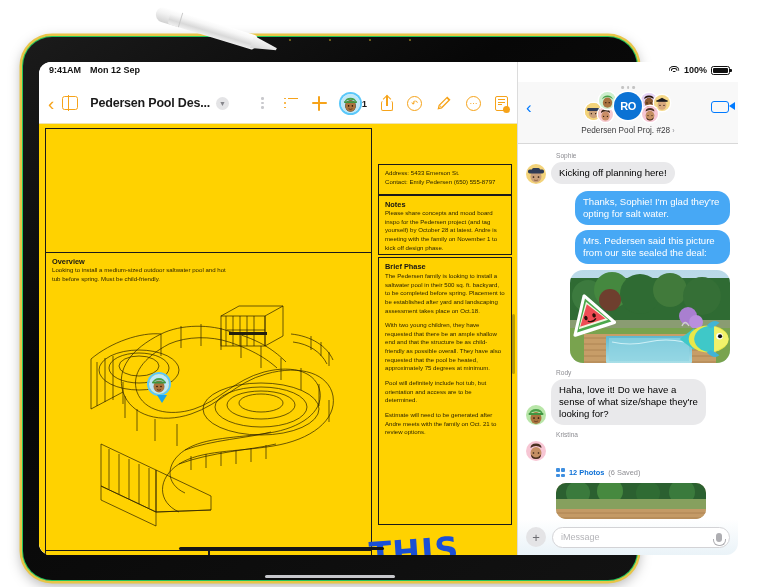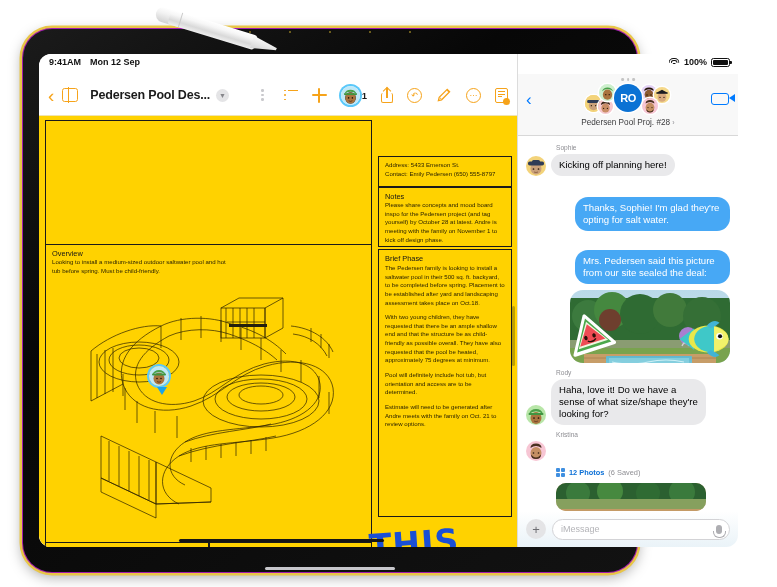--- a/index.html
+++ b/index.html
@@ -36,9 +36,9 @@
   }
 
   .ipad {
-    position:absolute; left:22px; top:28px; width:616px; height:545px;
+    position:absolute; left:22px; top:36px; width:616px; height:545px;
     border-radius: 30px;
-    background: #a21caf;
+    background: #22c55e;
     box-shadow: 0 0 0 2.5px #e8c547, 0 4px 14px rgba(0,0,0,.35);
     z-index: 3;
   }

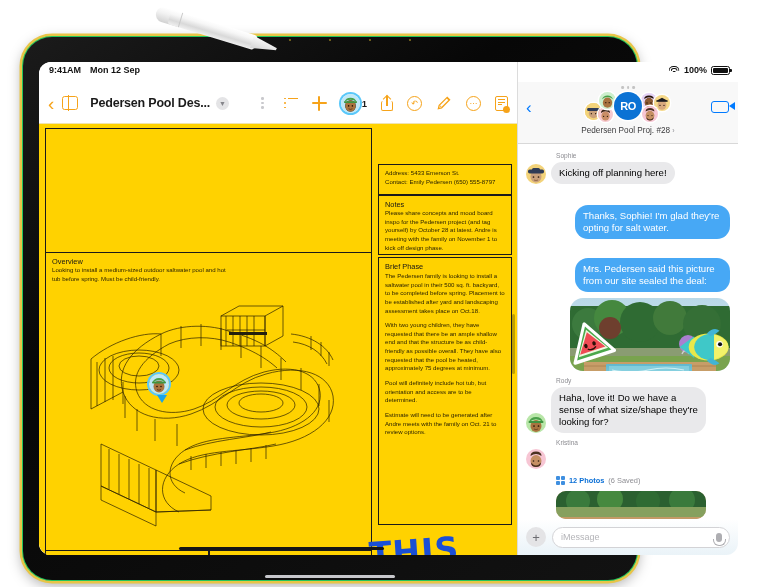--- a/index.html
+++ b/index.html
@@ -144,7 +144,7 @@
   }
   .proj-hd{ font-weight:700; font-size:16px; letter-spacing:-.5px; color:#101010; }
 
-  .mini-label{ font-size:7.4px; font-weight:400; color:#151515; }
+  .mini-label{ font-size:7.4px; font-weight:700; color:#151515; }
   .mini-text{ font-size:6.1px; line-height:1.42; color:#2d2400; }
 
   .blue-ink{ position:absolute; color:#1a4fd6; pointer-events:none; }

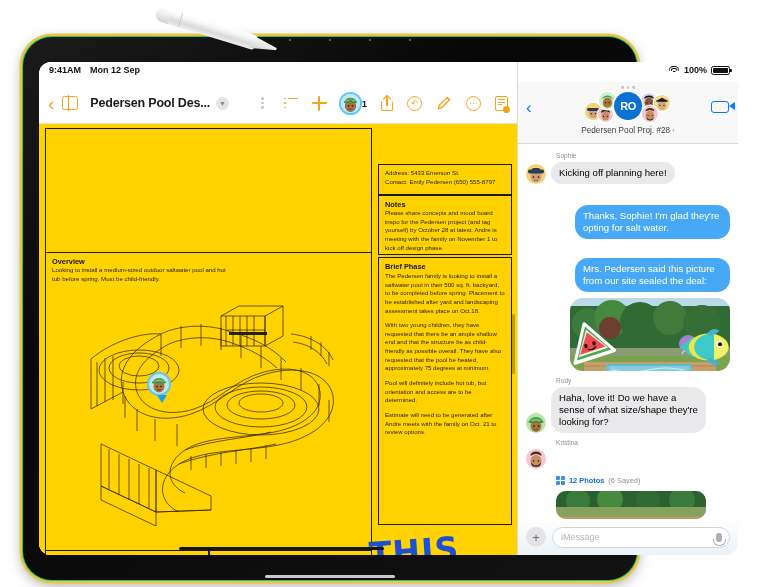--- a/index.html
+++ b/index.html
@@ -188,7 +188,7 @@
   .msg-av{ width:20px; height:20px; border-radius:50%; overflow:hidden; flex:0 0 auto; position:relative;}
   .bub{ max-width:155px; padding:5px 8px; border-radius:13px; font-size:9.6px; line-height:1.26; }
   .bub.in{ background:#e9e9eb; color:#000; }
-  .bub.out{ background:#47a8f5; color:#fff;margin-top:14px; }
+  .bub.out{ background:#47a8f5; color:#fff; }
   .photo-card{ width:160px; height:115px; border-radius:13px; overflow:hidden; position:relative;
      align-self:flex-end; margin-top:3px; }
   .photos-link{ display:flex; align-items:center; gap:4px; margin-left:30px; margin-top:4px; }

